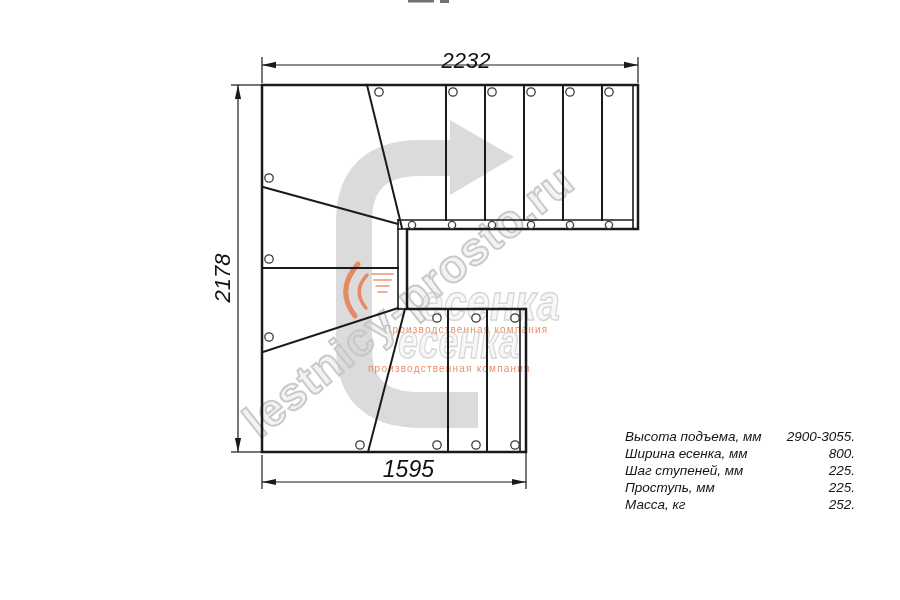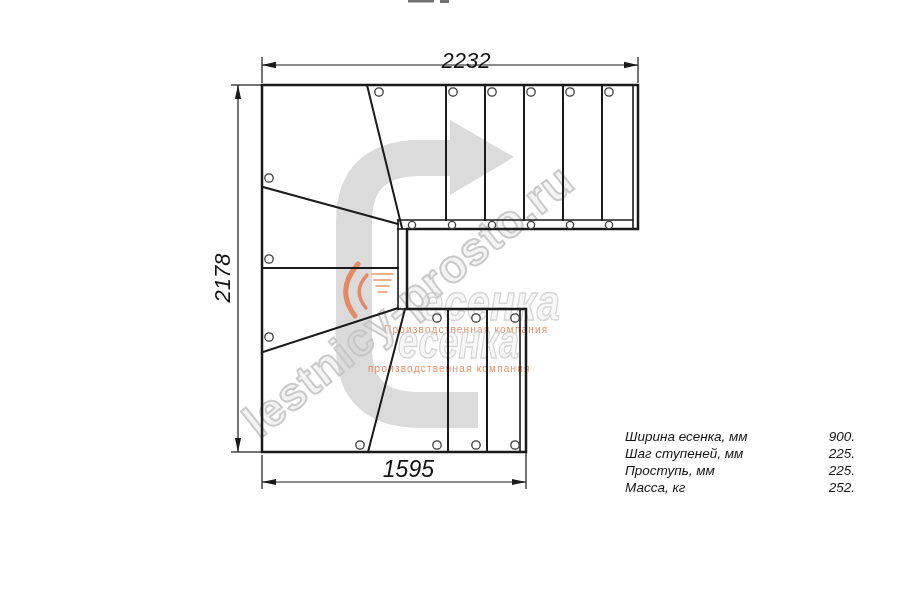--- a/index.html
+++ b/index.html
@@ -180,6 +180,10 @@
 
   <div class="spec">
 
+      <div class="spec-row">
+        <span class="spec-label">Высота подъема, мм</span>
+        <span class="spec-value">2900-3055.</span>
+      </div>
 
       <div class="spec-row">
         <span class="spec-label">Ширина есенка, мм</span>

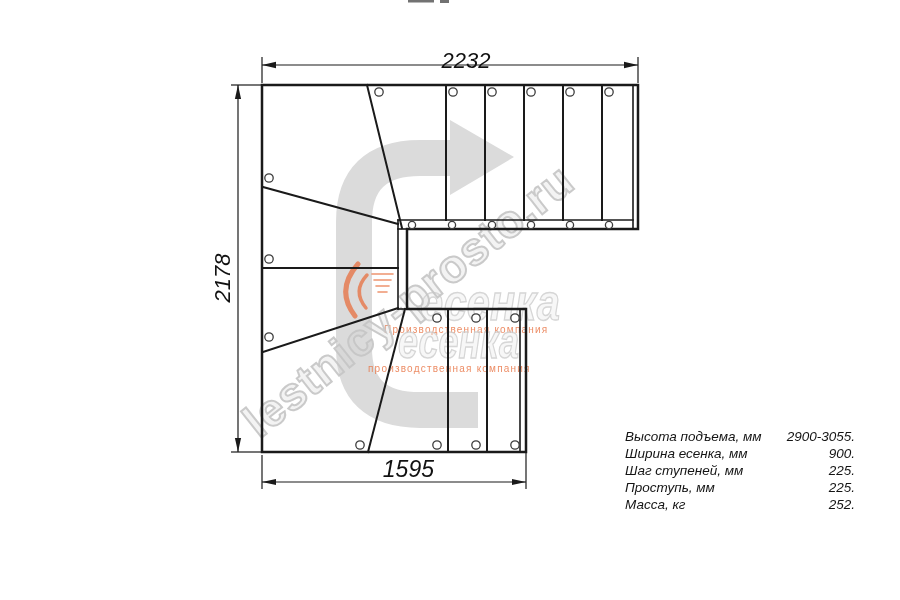--- a/index.html
+++ b/index.html
@@ -187,7 +187,7 @@
 
       <div class="spec-row">
         <span class="spec-label">Ширина есенка, мм</span>
-        <span class="spec-value">900.</span>
+        <span class="spec-value">800.</span>
       </div>
 
       <div class="spec-row">

